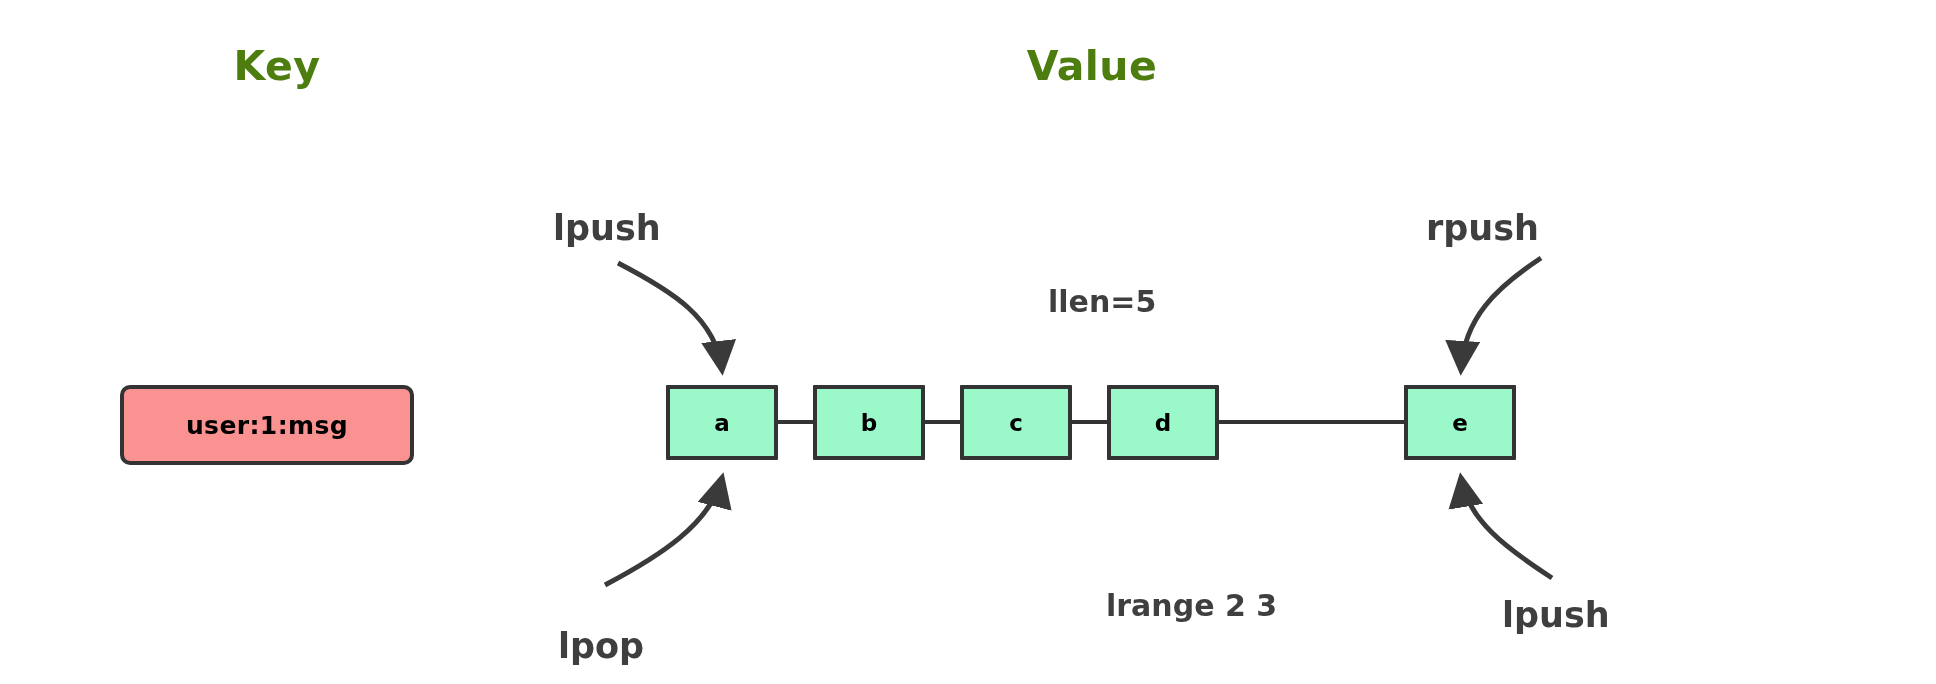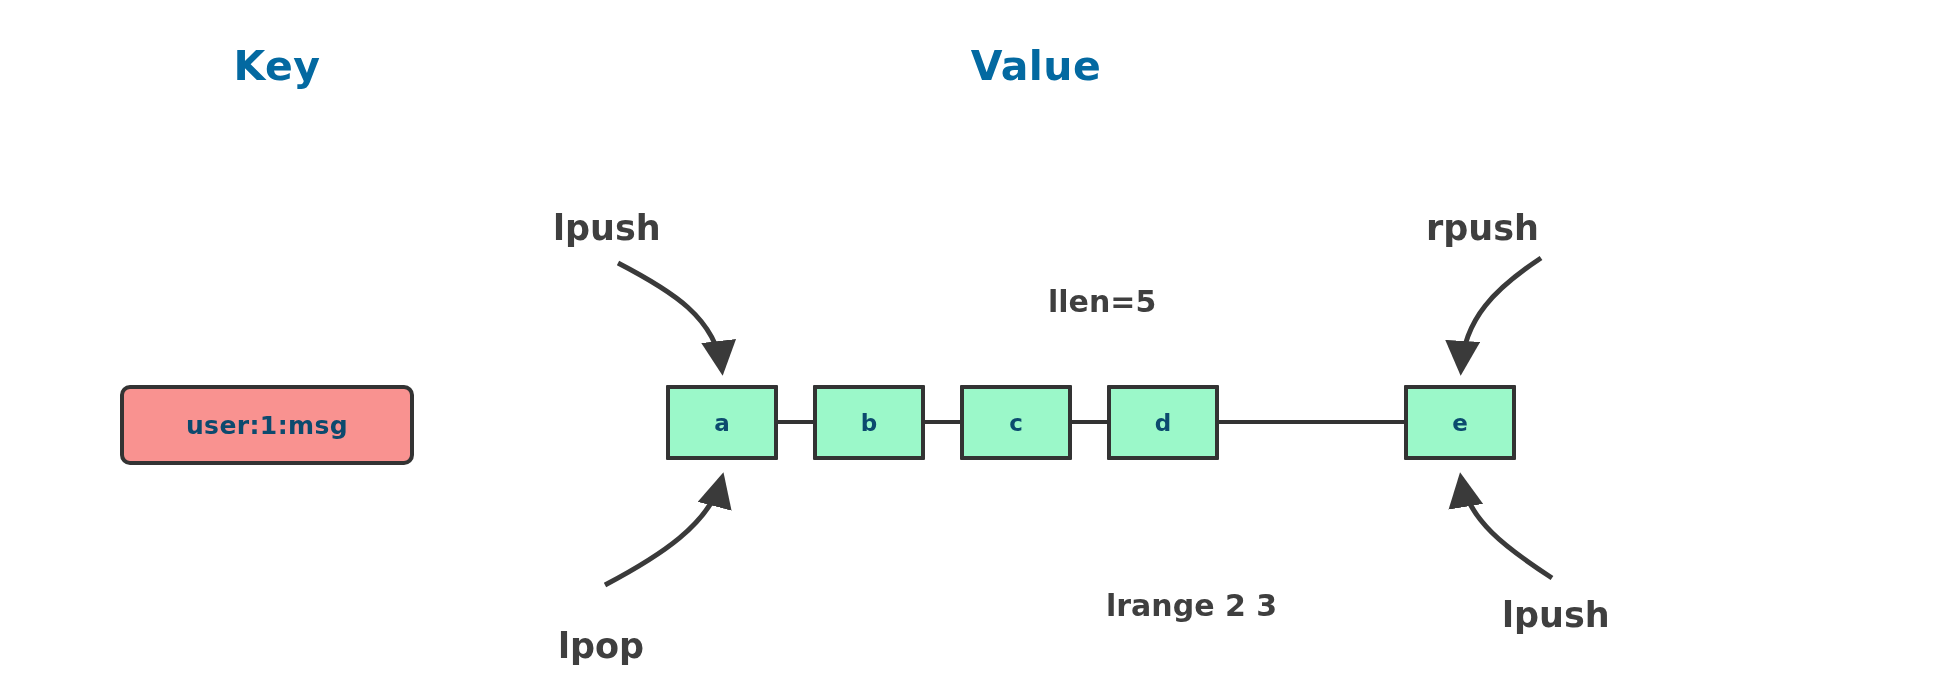--- a/index.html
+++ b/index.html
@@ -26,7 +26,7 @@
     position: absolute;
     font-size: 41px;
     font-weight: bold;
-    color: #0369a1;
+    color: #4d7c0f;
     letter-spacing: 0.5px;
     white-space: nowrap;
     transform: translateX(-50%);

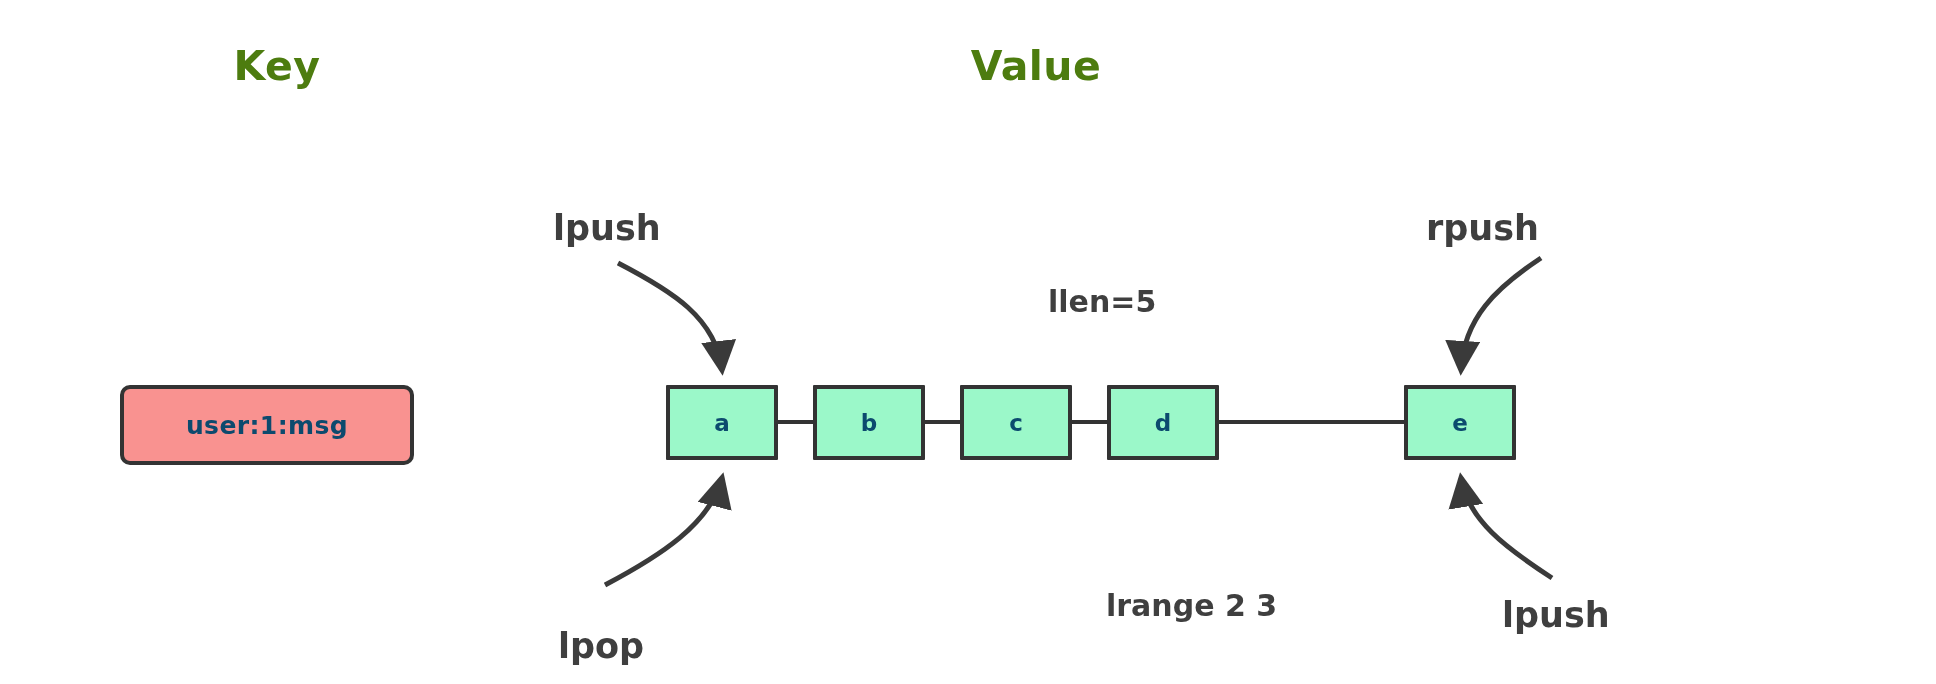--- a/index.html
+++ b/index.html
@@ -32,7 +32,7 @@
     transform: translateX(-50%);
   }
   #title-key  { left: 277px;  top: 42px; }
-  #title-value{ left: 1036px; top: 42px; }
+  #title-value{ left: 1092px; top: 42px; }
 
   .node-box {
     position: absolute;

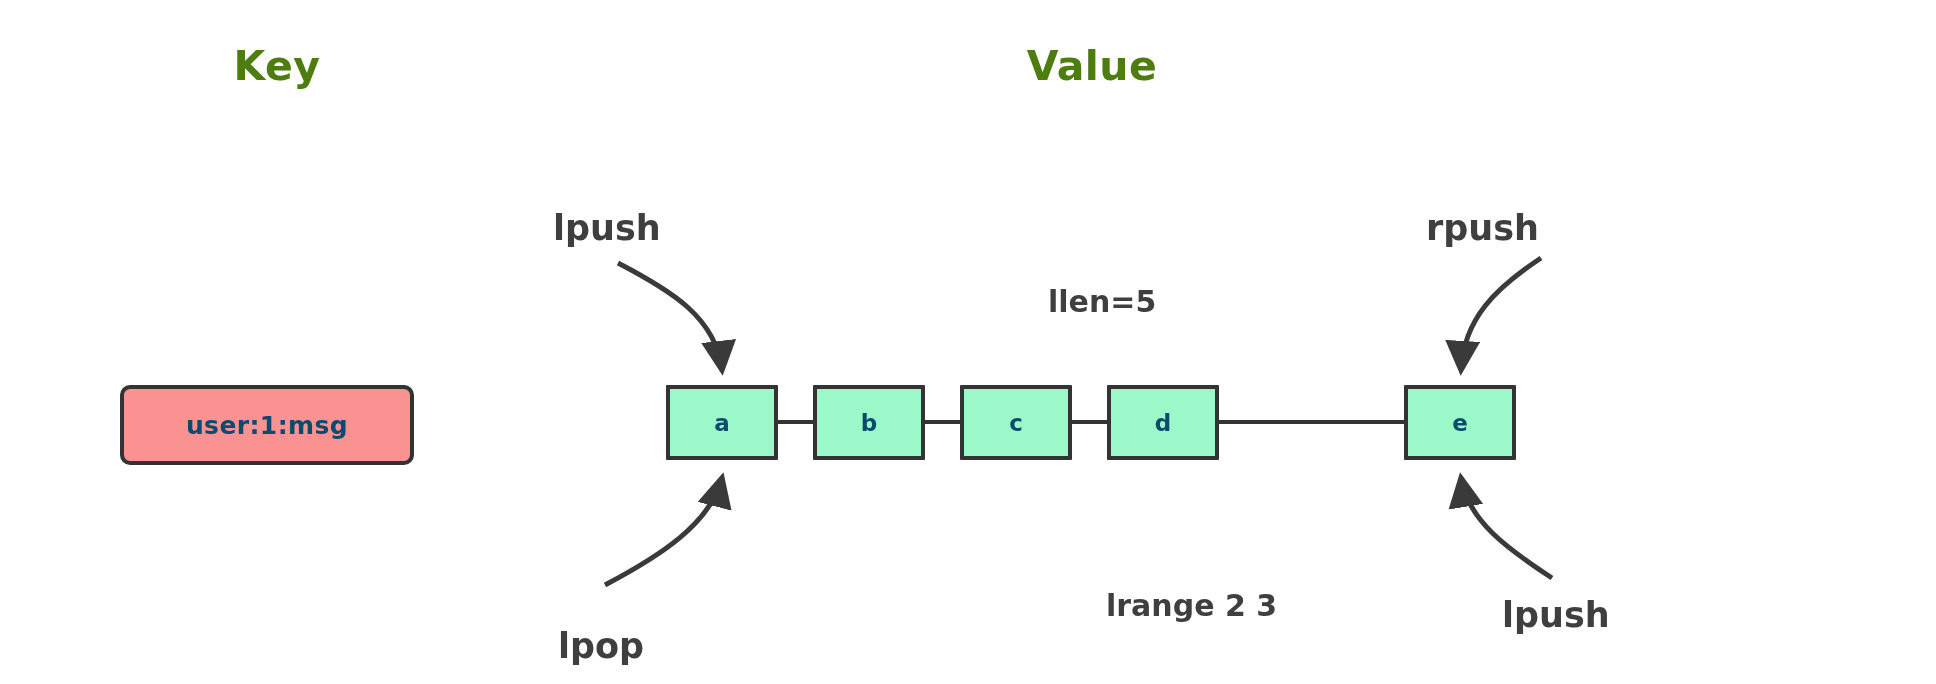--- a/index.html
+++ b/index.html
@@ -42,7 +42,7 @@
     justify-content: center;
     font-size: 23px;
     font-weight: bold;
-    color: #0c4a6e;
+    color: #000000;
   }
   .key-box {
     background: #F99290;

